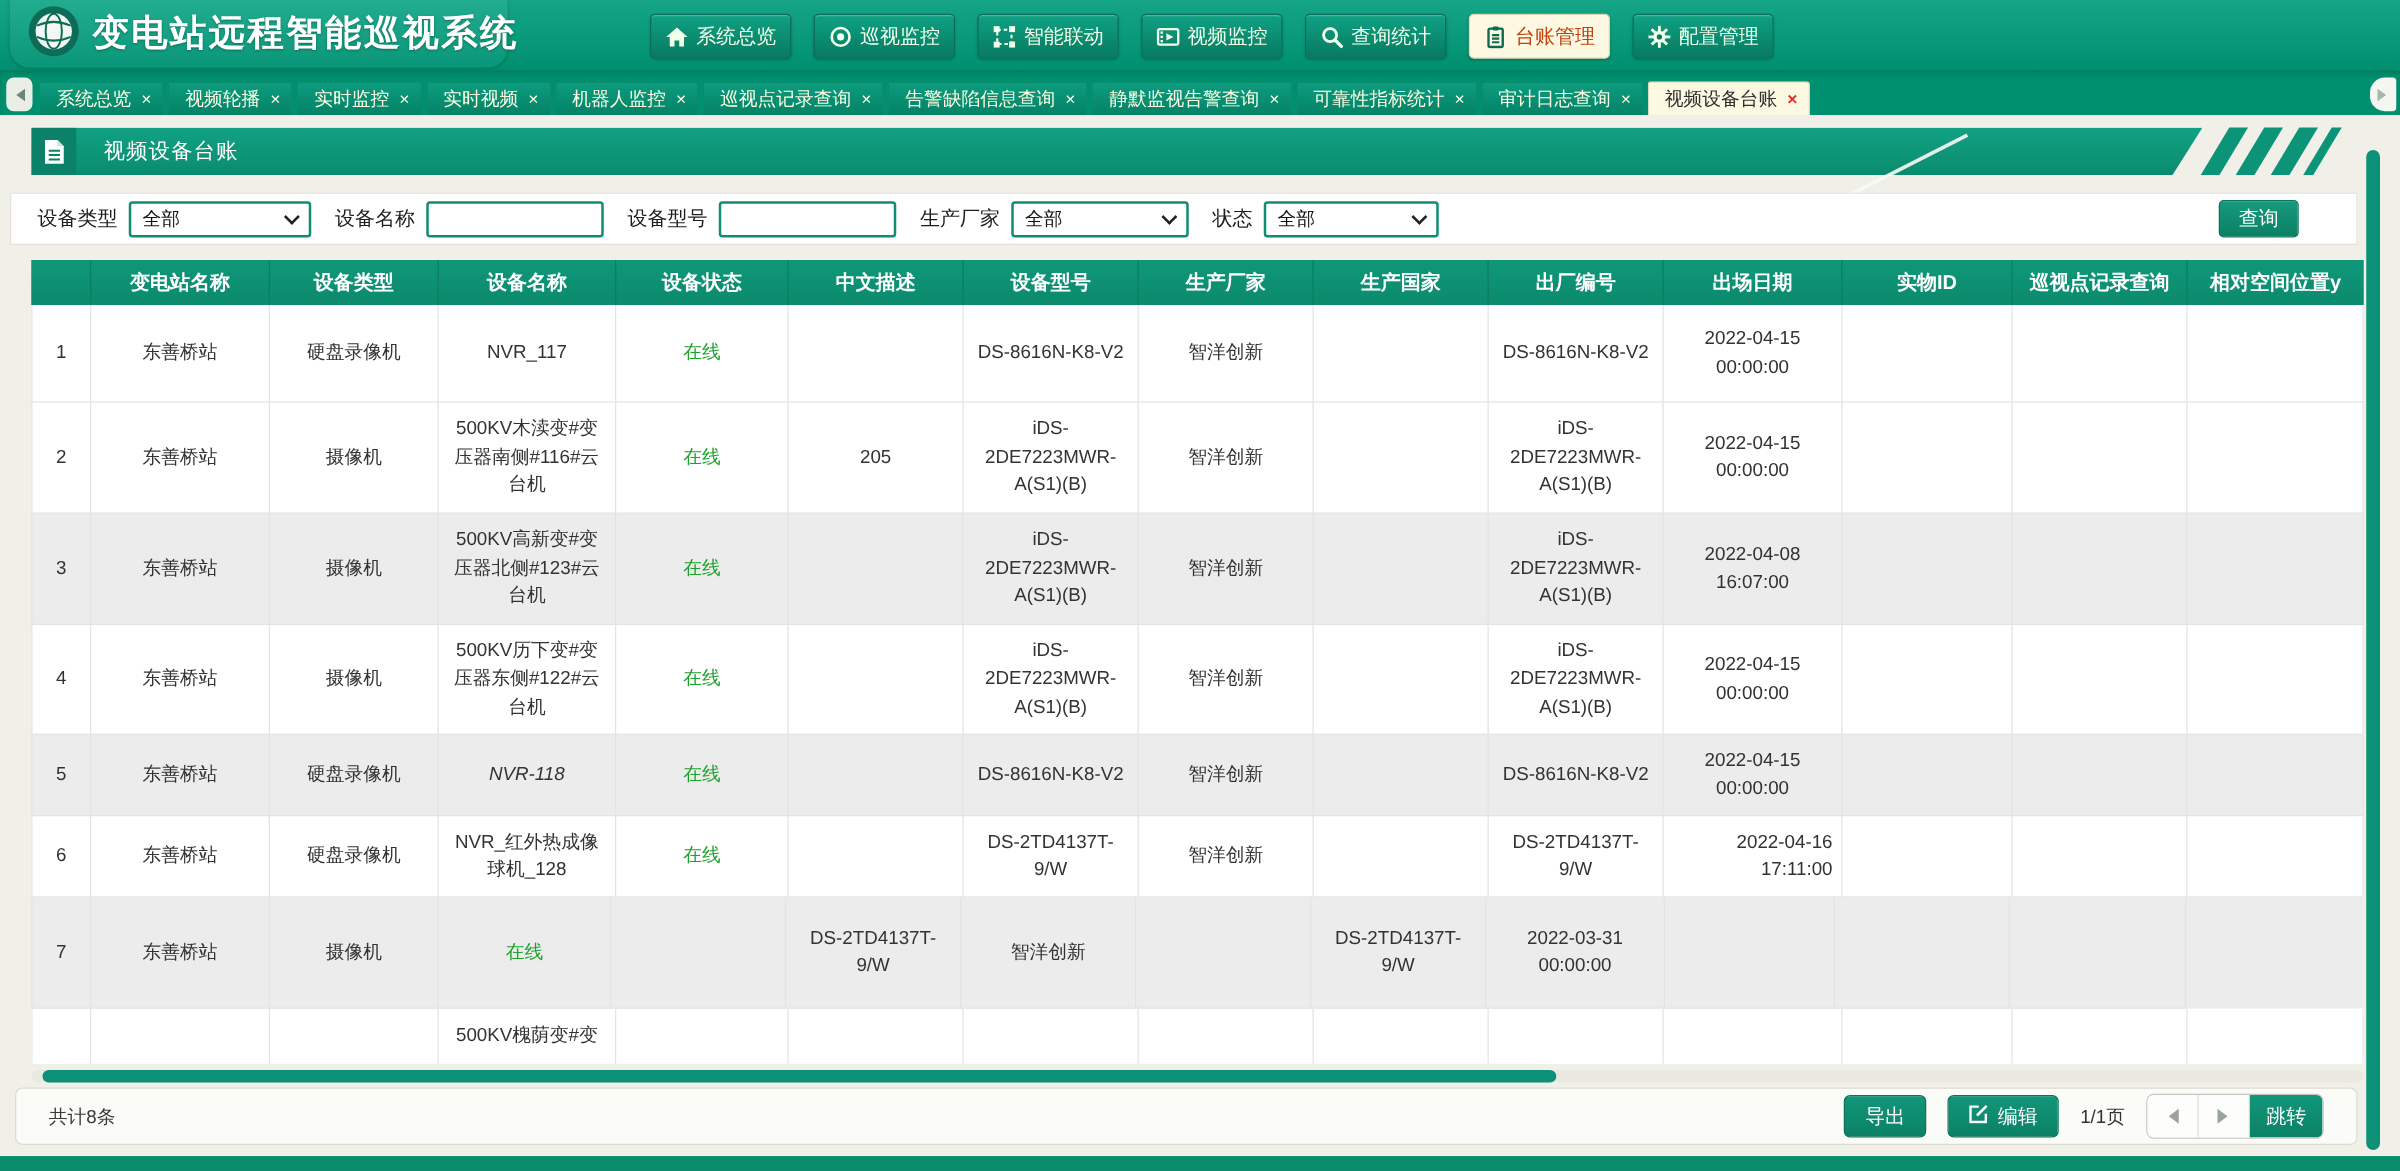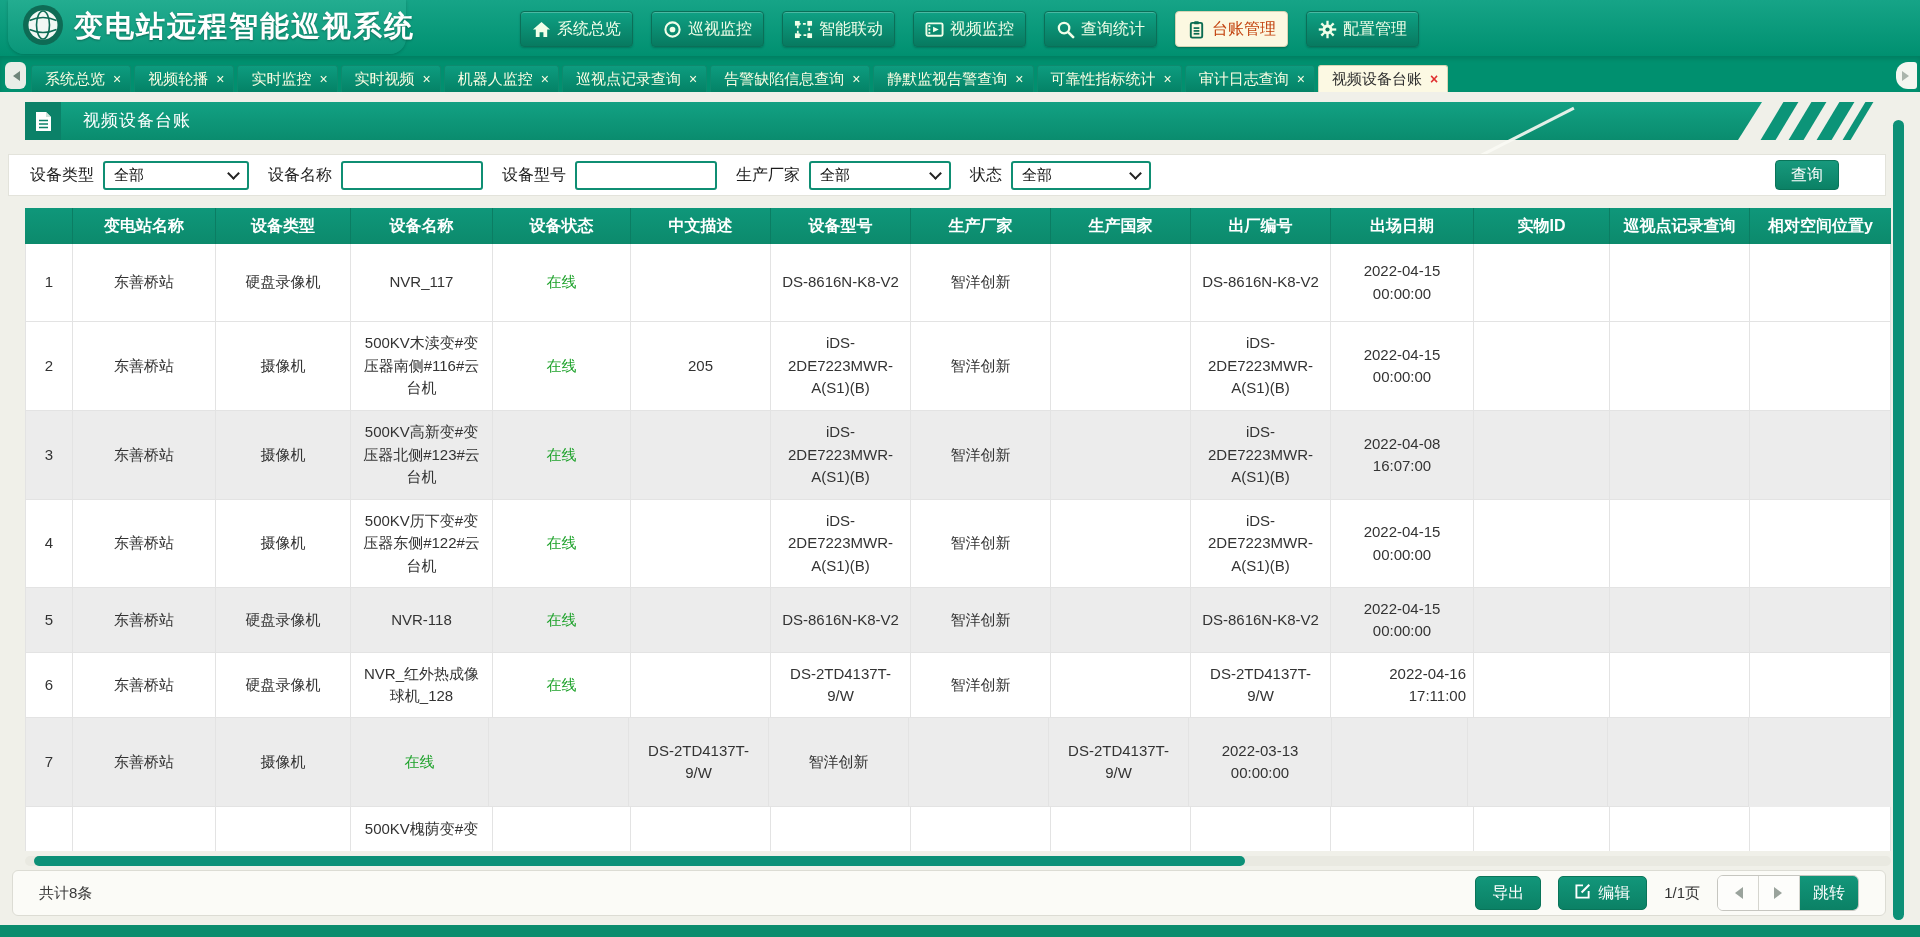--- a/index.html
+++ b/index.html
@@ -410,7 +410,7 @@
             <div class="tcell" style="width: 48px;">5</div>
             <div class="tcell" style="width: 143px;">东善桥站</div>
             <div class="tcell" style="width: 135px;">硬盘录像机</div>
-            <div class="tcell" style="width: 142px;">NVR-118</div>
+            <div class="tcell" style="width: 142px; font-style: italic;">NVR-118</div>
             <div class="tcell online" style="width: 138px;">在线</div>
             <div class="tcell" style="width: 140px;"></div>
             <div class="tcell" style="width: 140px;">DS-8616N-K8-V2</div>

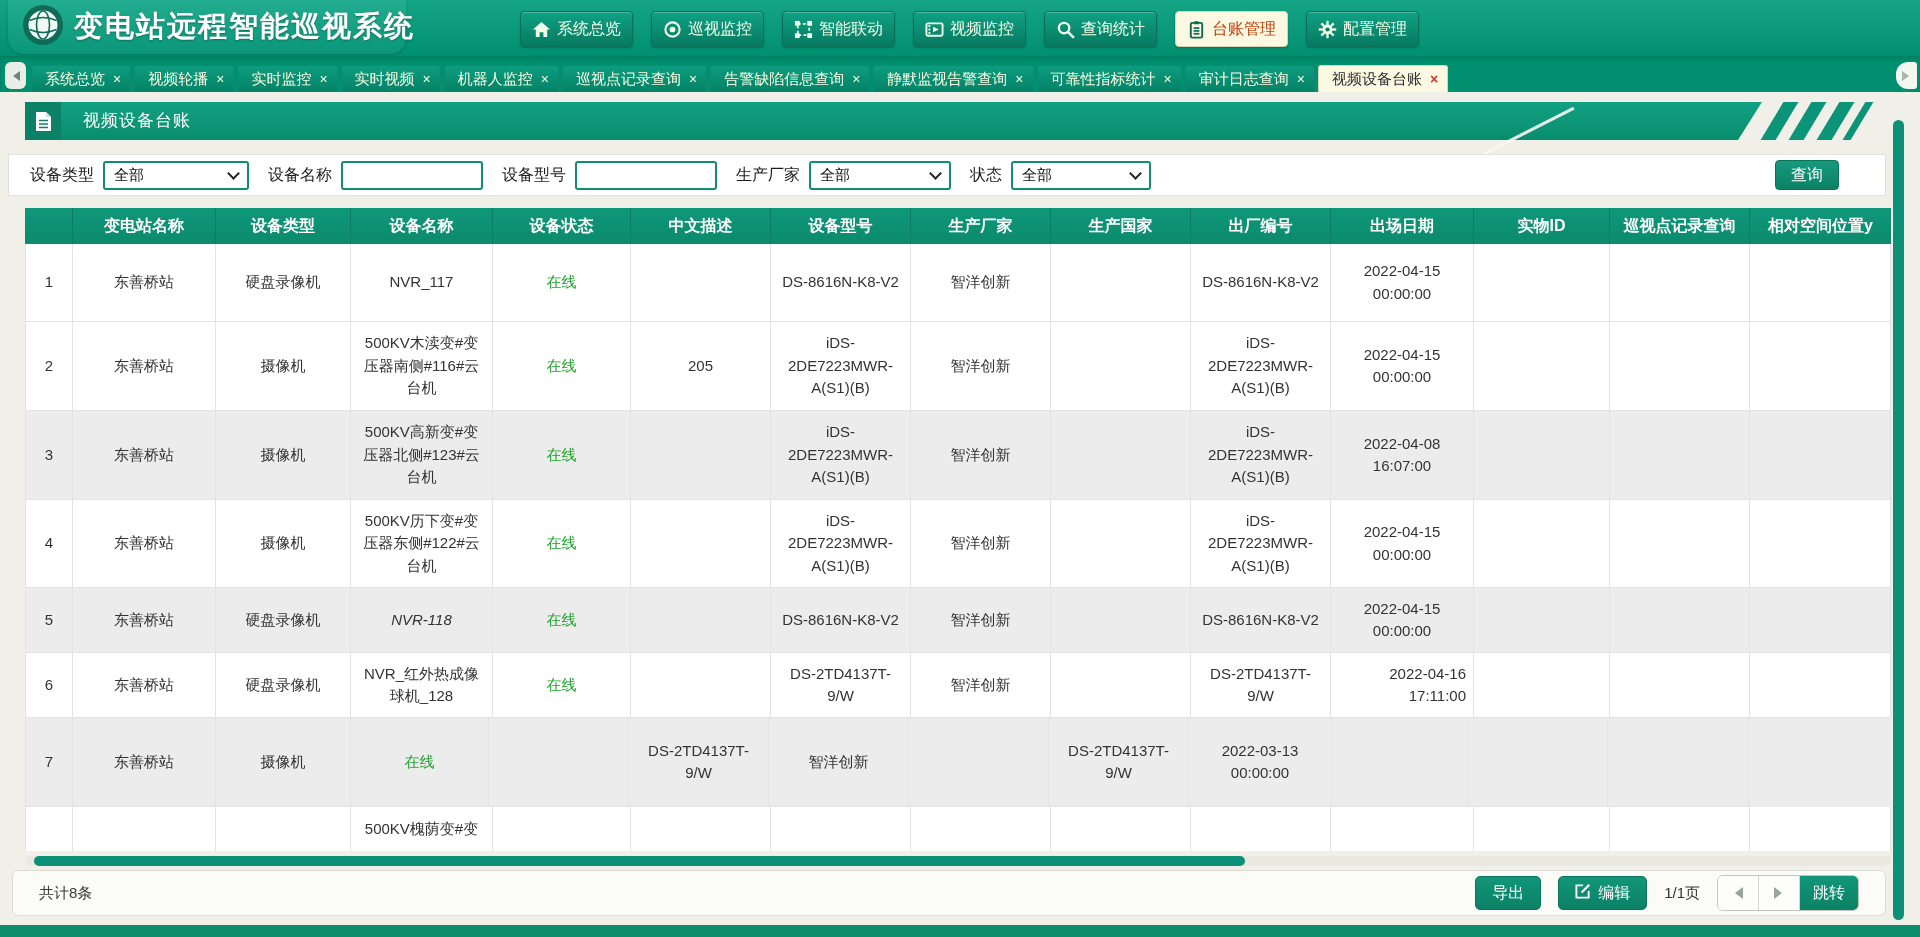--- a/index.html
+++ b/index.html
@@ -448,7 +448,7 @@
             <div class="tcell" style="width: 140px;">智洋创新</div>
             <div class="tcell" style="width: 140px;"></div>
             <div class="tcell" style="width: 140px;">DS-2TD4137T-9/W</div>
-            <div class="tcell" style="width: 143px;">2022-03-13 00:00:00</div>
+            <div class="tcell" style="width: 143px;">2022-03-31 00:00:00</div>
             <div class="tcell" style="width: 136px;"></div>
             <div class="tcell" style="width: 140px;"></div>
             <div class="tcell" style="width: 141px;"></div>

